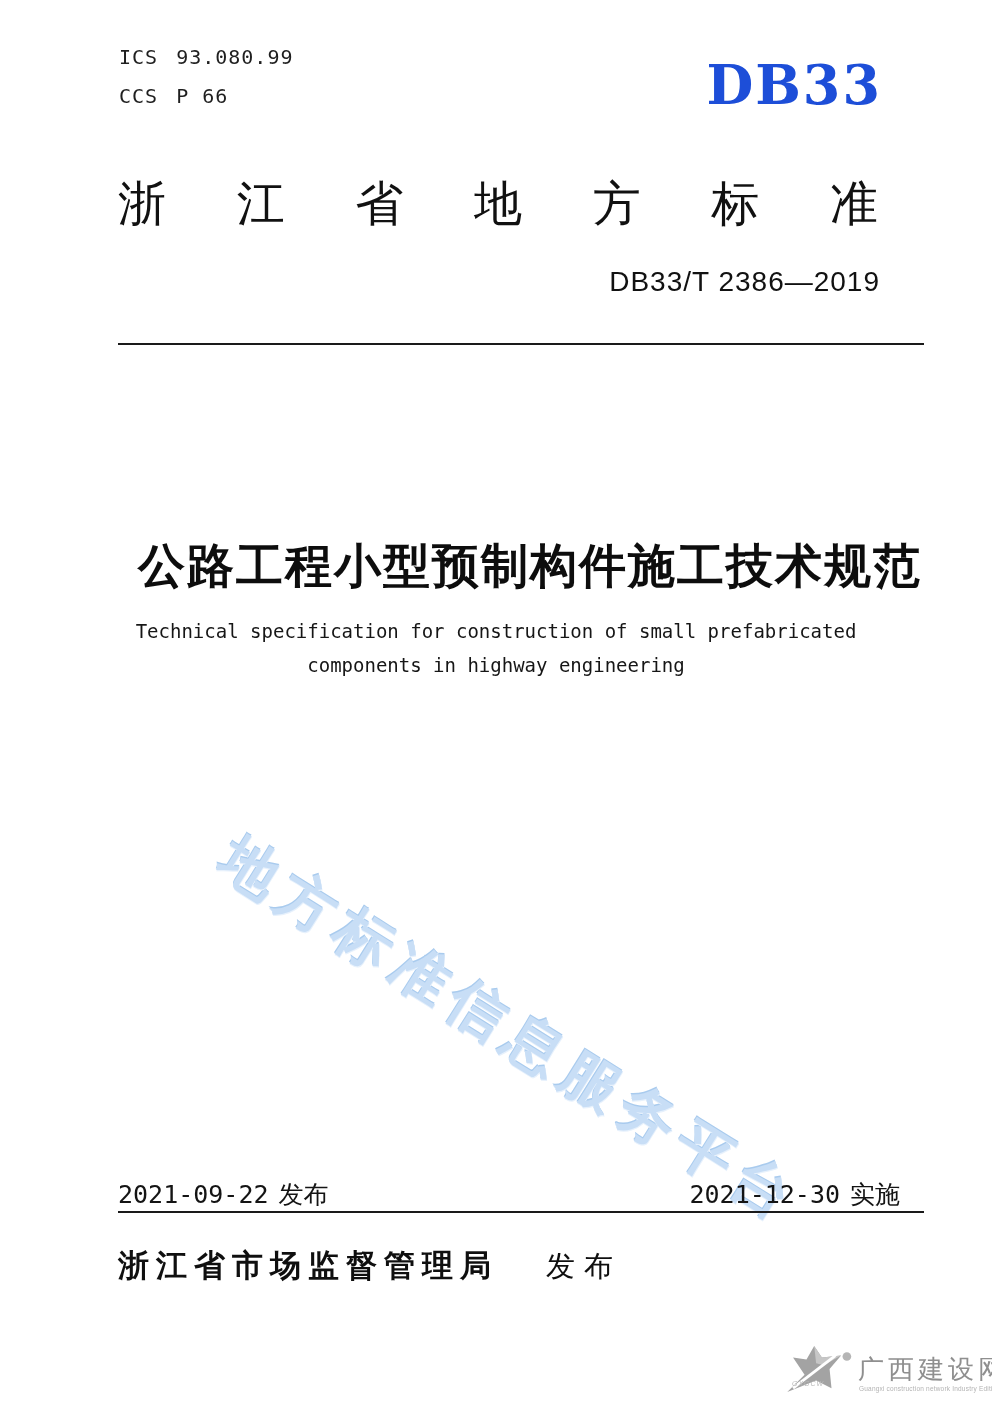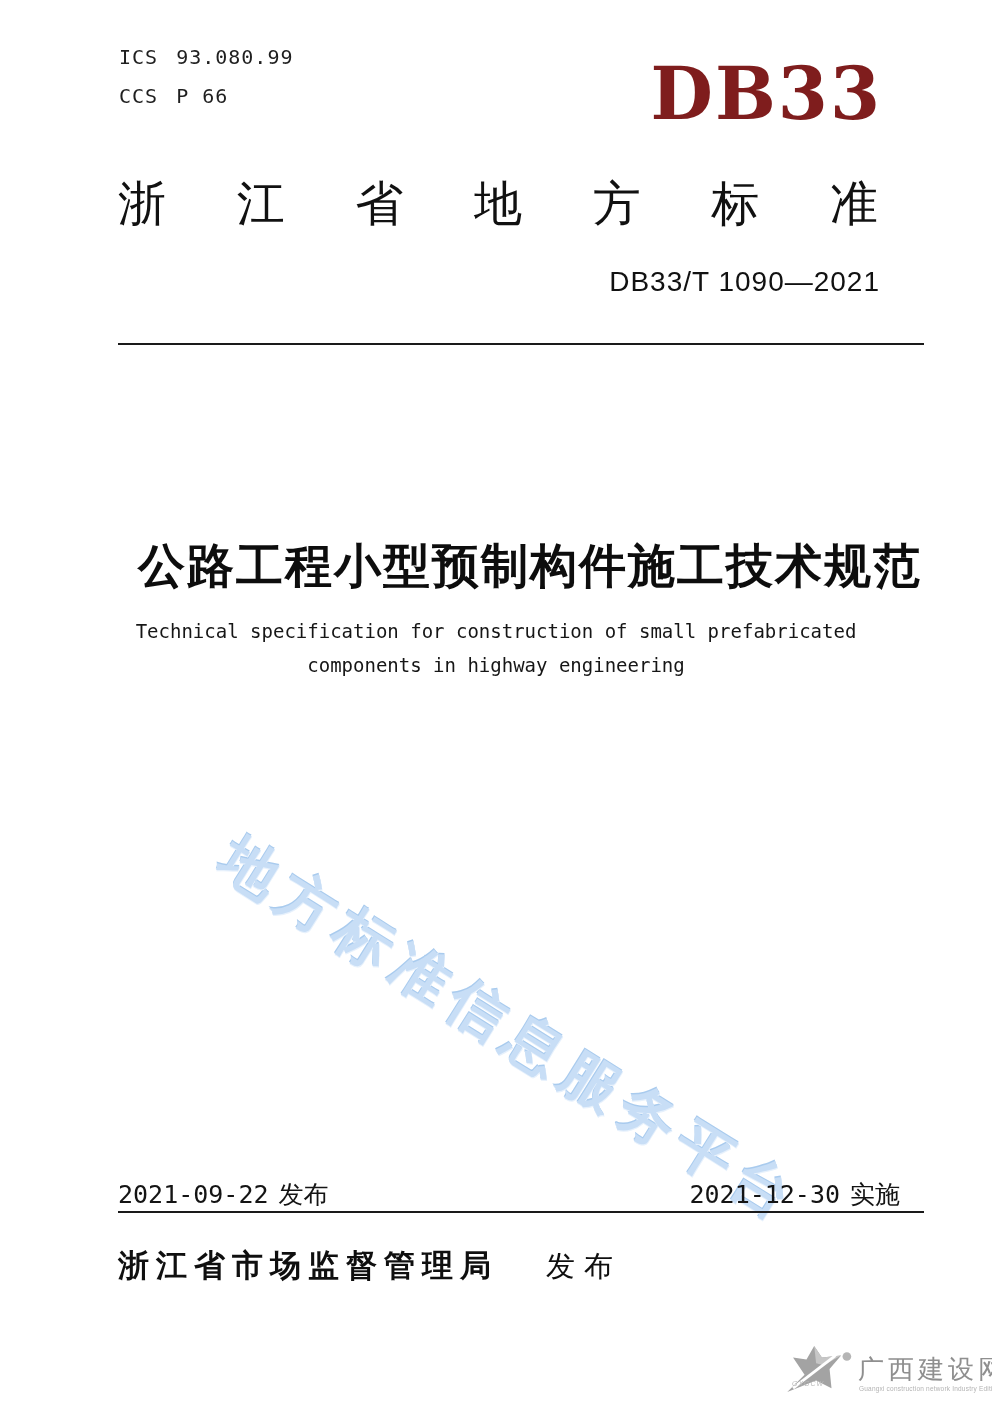--- a/index.html
+++ b/index.html
@@ -22,7 +22,7 @@
   #db-code{
     top:58px;right:110px;
     font-family:"DejaVu Serif","Liberation Serif",serif;
-    font-weight:bold;font-size:72px;line-height:1;color:#7f1d1d;letter-spacing:2px;
+    font-weight:bold;font-size:54px;line-height:1;color:#1d4ed8;letter-spacing:2px;
   }
 
   

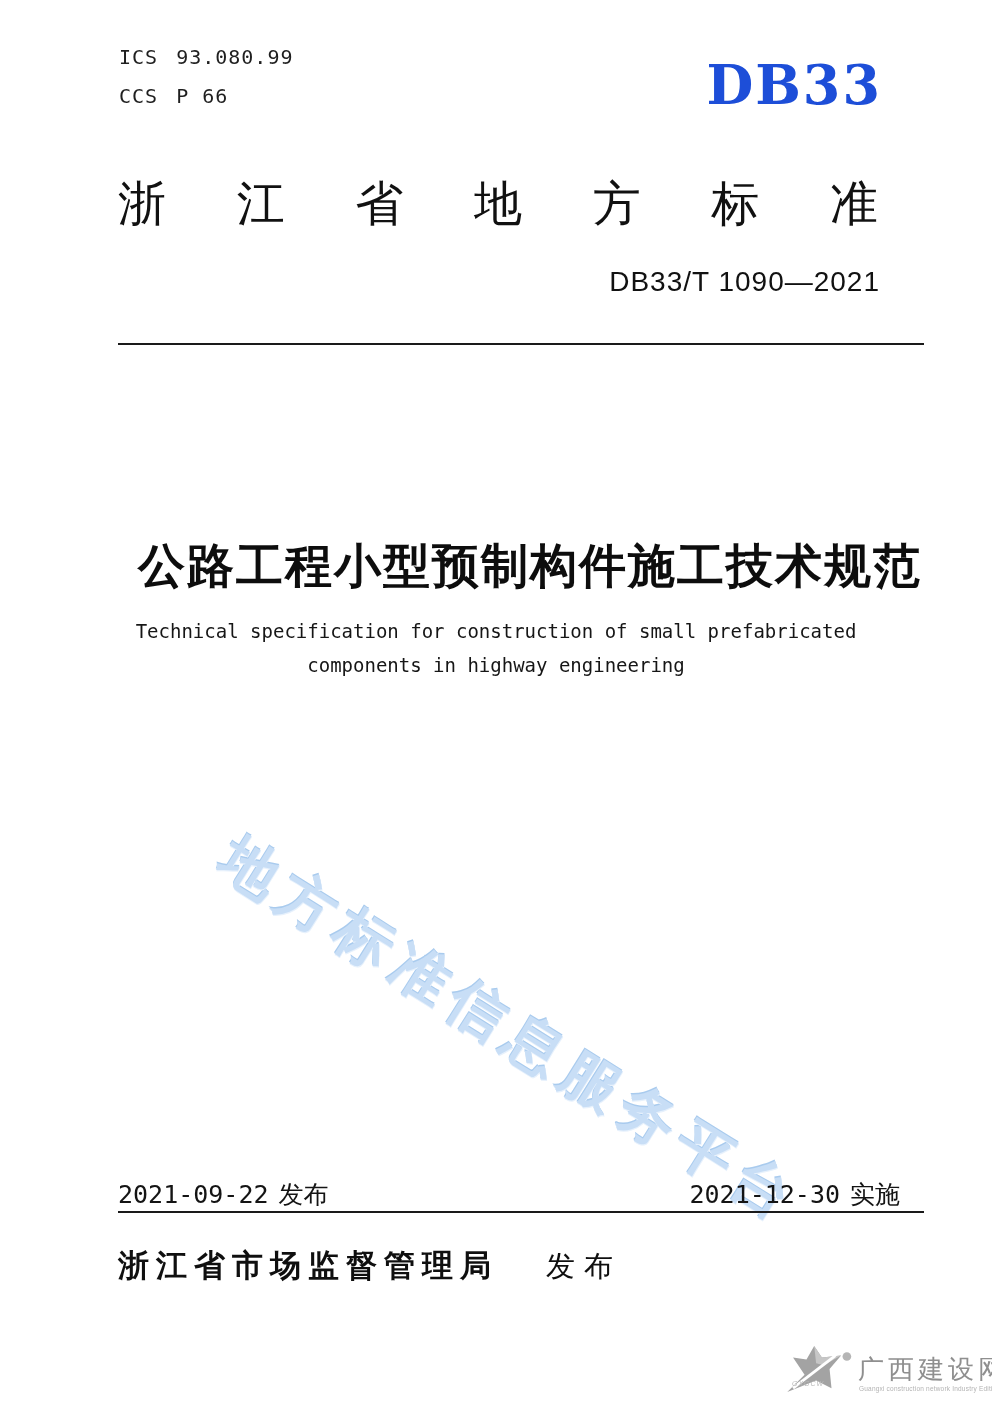--- a/index.html
+++ b/index.html
@@ -118,7 +118,7 @@
     <span>准</span>
   </div>
 
-<div class="abs" id="standard-number">DB33/T 1090—2021</div>
+<div class="abs" id="standard-number">DB33/T 2386—2019</div>
 
 <div class="abs rule" id="rule-top"></div>
 

